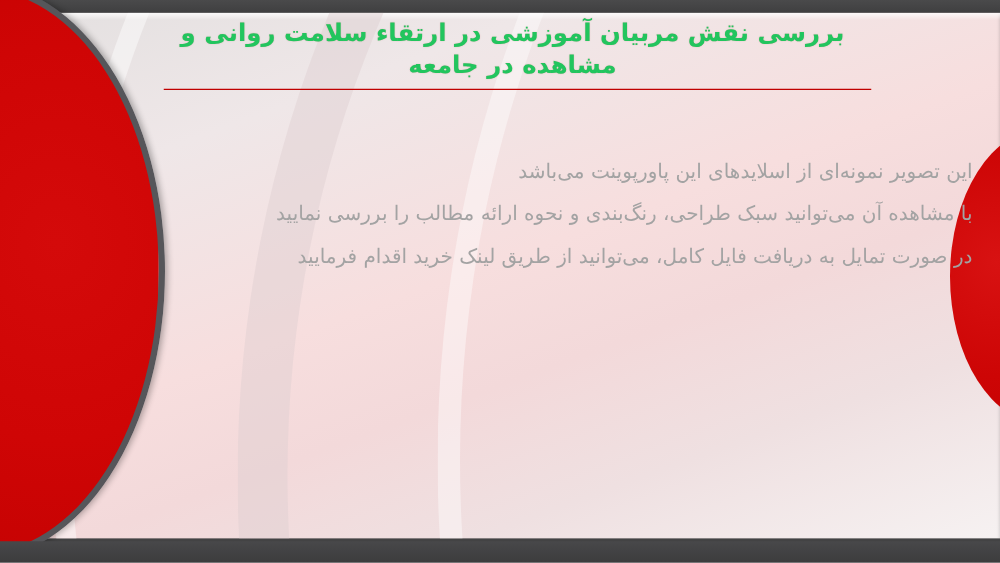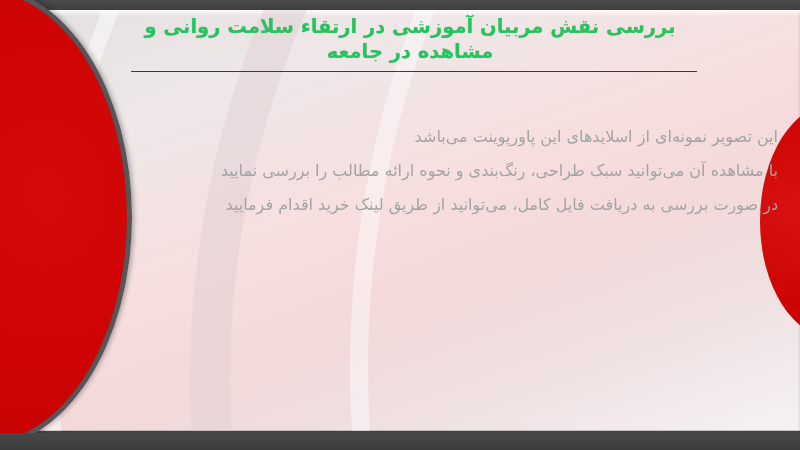--- a/index.html
+++ b/index.html
@@ -157,7 +157,7 @@
   <div class="body-block">
     <div class="body-line">این تصویر نمونه‌ای از اسلایدهای این پاورپوینت می‌باشد</div>
     <div class="body-line">با مشاهده آن می‌توانید سبک طراحی، رنگ‌بندی و نحوه ارائه مطالب را بررسی نمایید</div>
-    <div class="body-line">در صورت بررسی به دریافت فایل کامل، می‌توانید از طریق لینک خرید اقدام فرمایید</div>
+    <div class="body-line">در صورت تمایل به دریافت فایل کامل، می‌توانید از طریق لینک خرید اقدام فرمایید</div>
   </div>
 
   <div class="band-bottom"></div>

